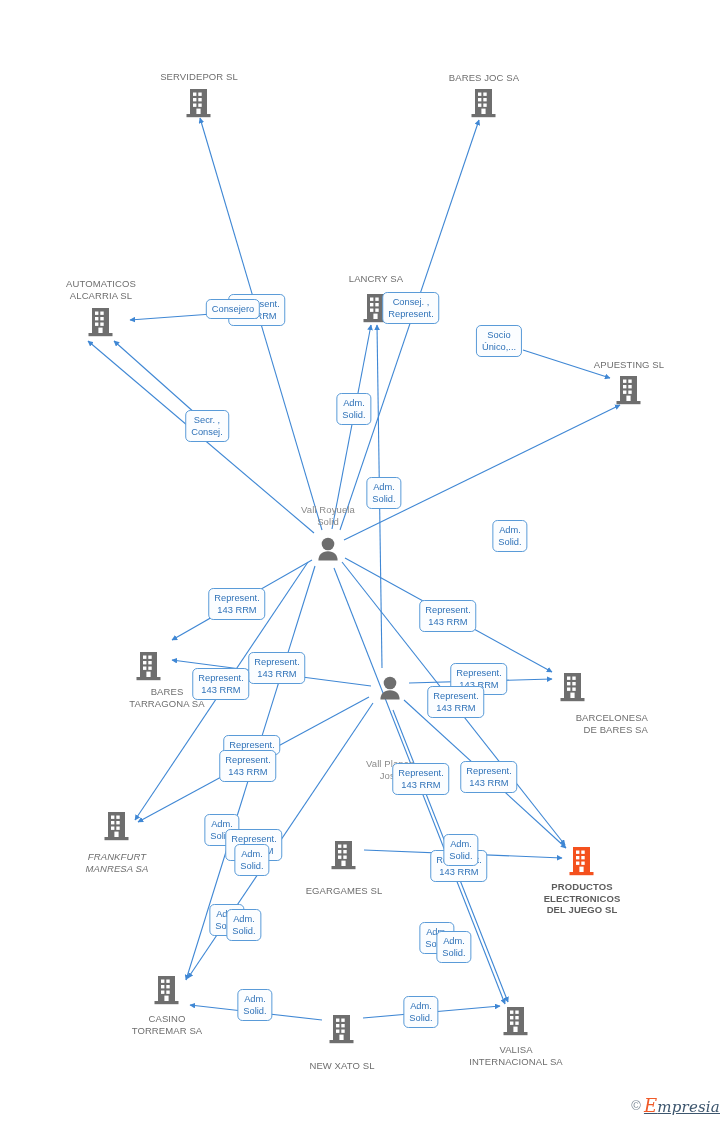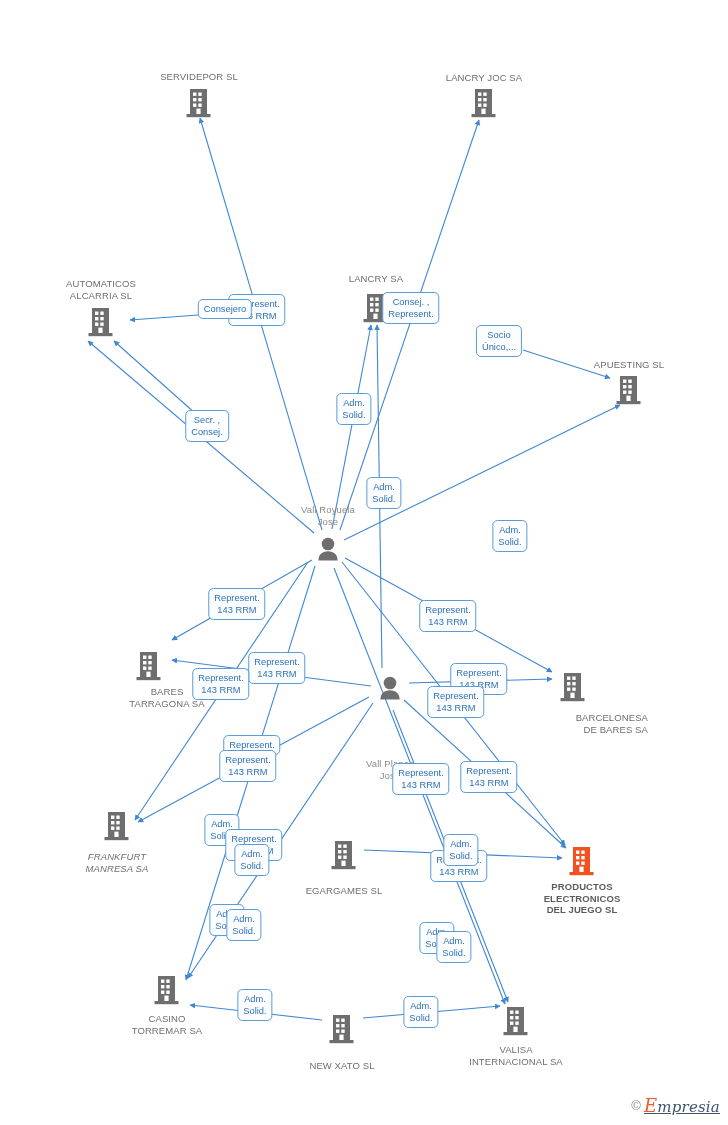--- a/index.html
+++ b/index.html
@@ -123,7 +123,7 @@
           </svg></span>
       </div>
       <div class="node company" style="left: 484px; top: 77px; width: 150px;">
-        <span class="nlabel">LANCRY JOC SA</span>
+        <span class="nlabel">BARES JOC SA</span>
       </div>
       <div class="node company" style="left: 101px; top: 322px;">
         <span class="glyph"><svg width="26" height="30" viewBox="0 0 26 30" xmlns="http://www.w3.org/2000/svg">

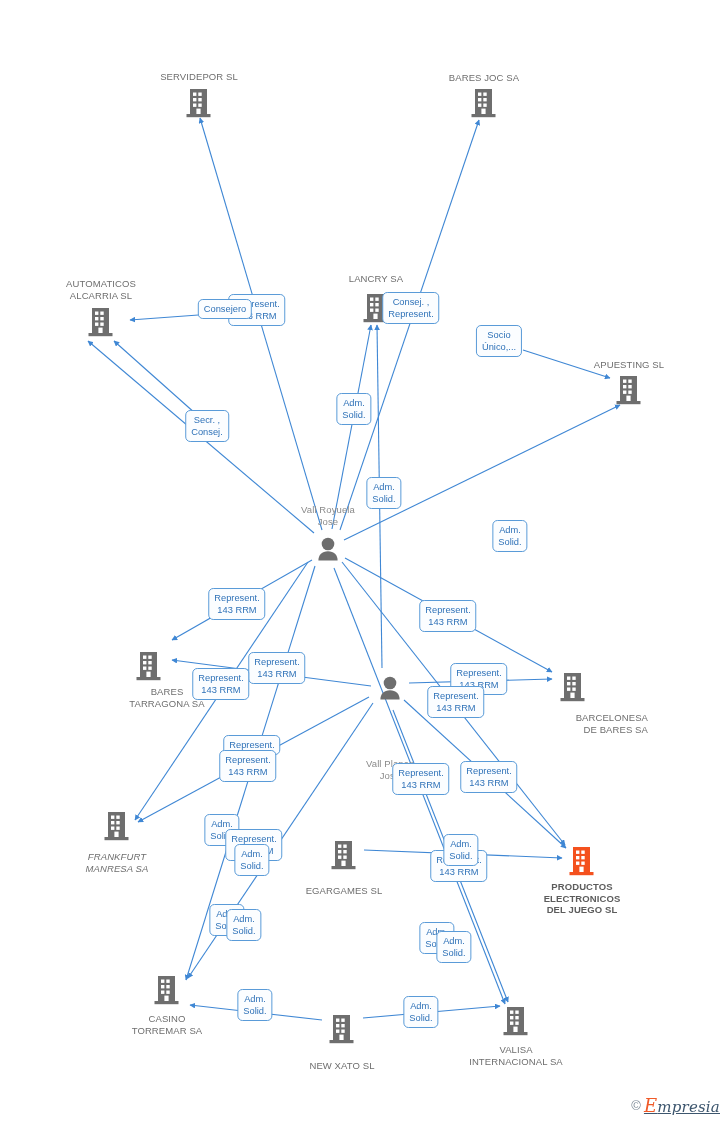--- a/index.html
+++ b/index.html
@@ -333,7 +333,7 @@
   <div id="tag-layer">
       <div class="reltag" style="left: 257px; top: 310px;">Represent.
 143 RRM</div>
-      <div class="reltag" style="left: 225px; top: 309px;">Consejero</div>
+      <div class="reltag" style="left: 233px; top: 309px;">Consejero</div>
       <div class="reltag" style="left: 411px; top: 308px;">Consej. ,
 Represent.</div>
       <div class="reltag" style="left: 499px; top: 341px;">Socio

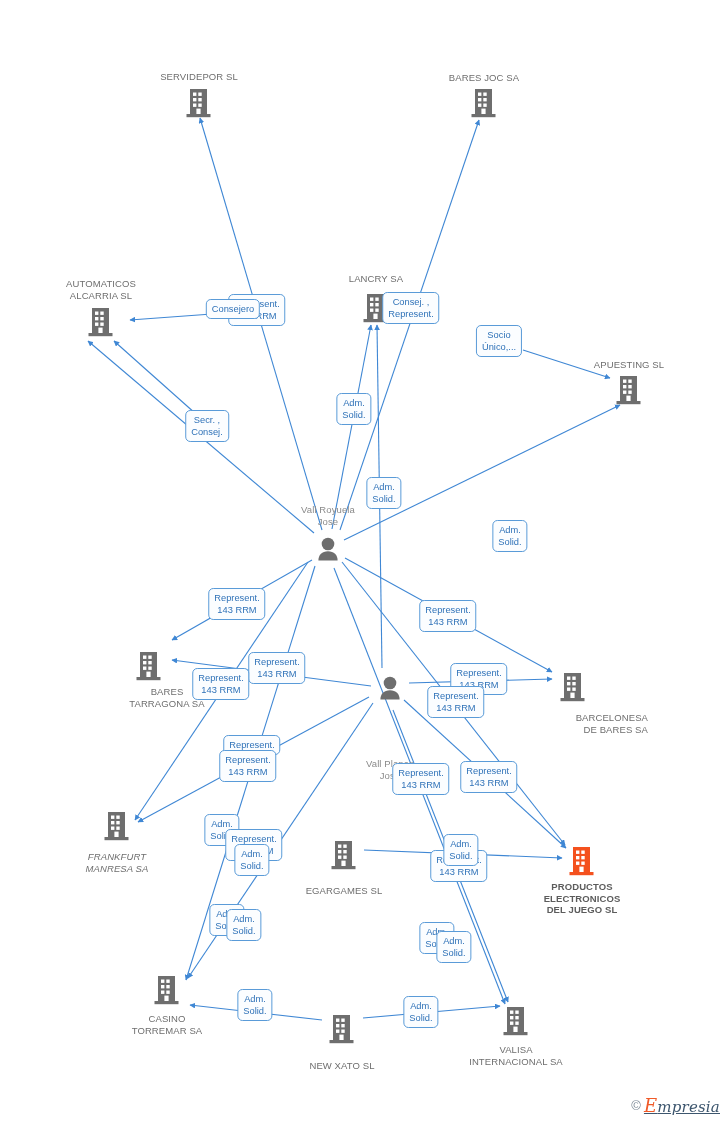--- a/index.html
+++ b/index.html
@@ -182,7 +182,7 @@
       </div>
       <div class="node person" style="left: 328px; top: 515px; width: 150px;">
         <span class="nlabel">Vall Royuela
-Jose</span>
+Solid</span>
       </div>
       <div class="node person" style="left: 390px; top: 689px;">
         <span class="glyph"><svg width="26" height="28" viewBox="0 0 26 28" xmlns="http://www.w3.org/2000/svg">

